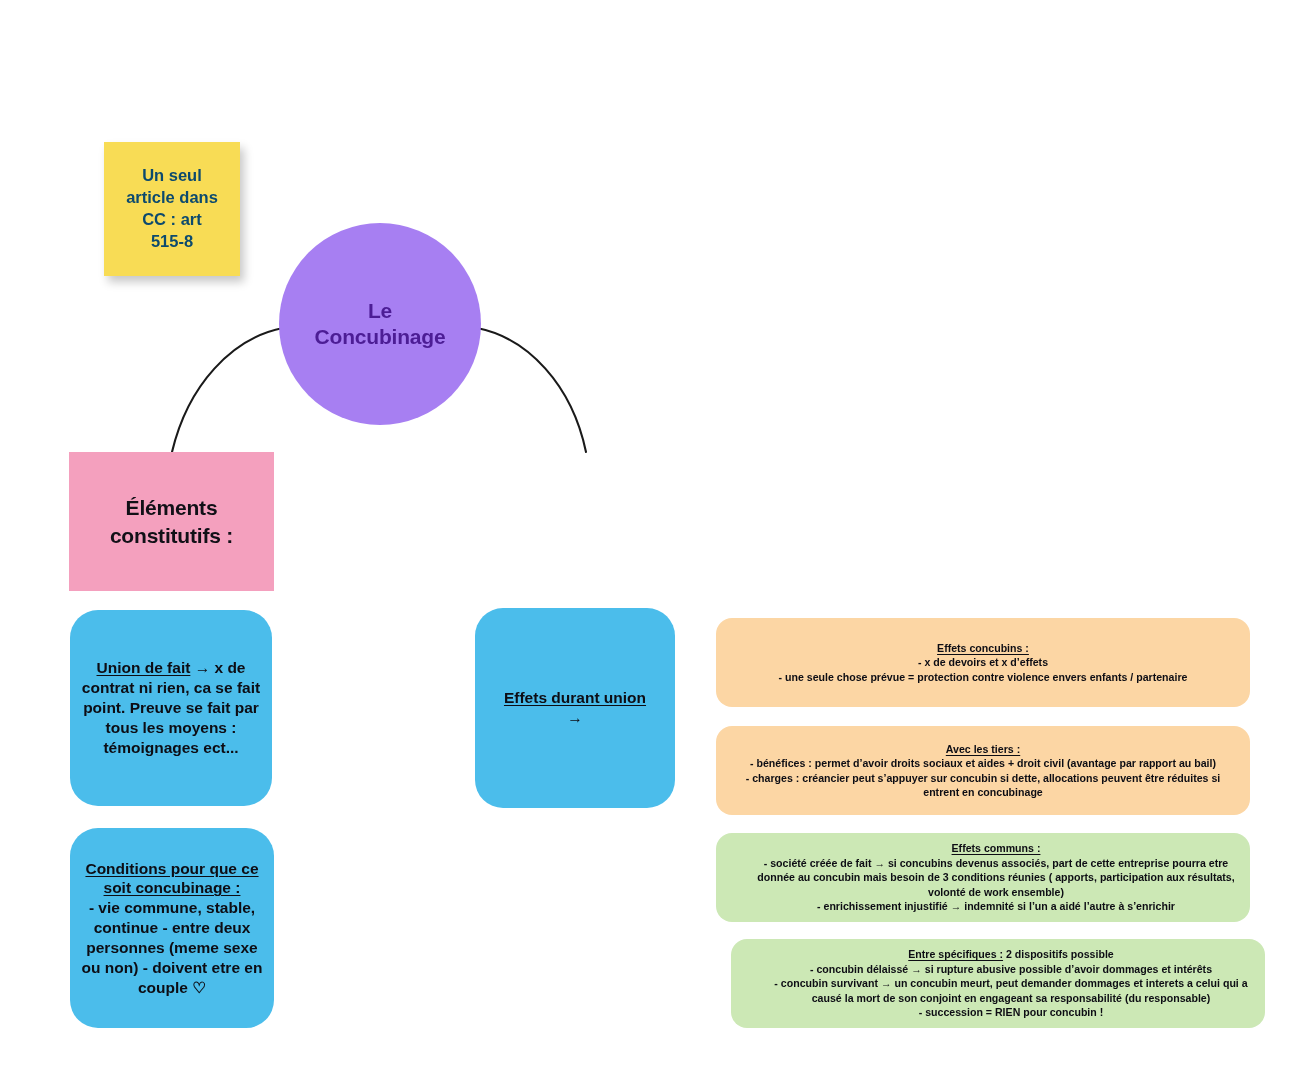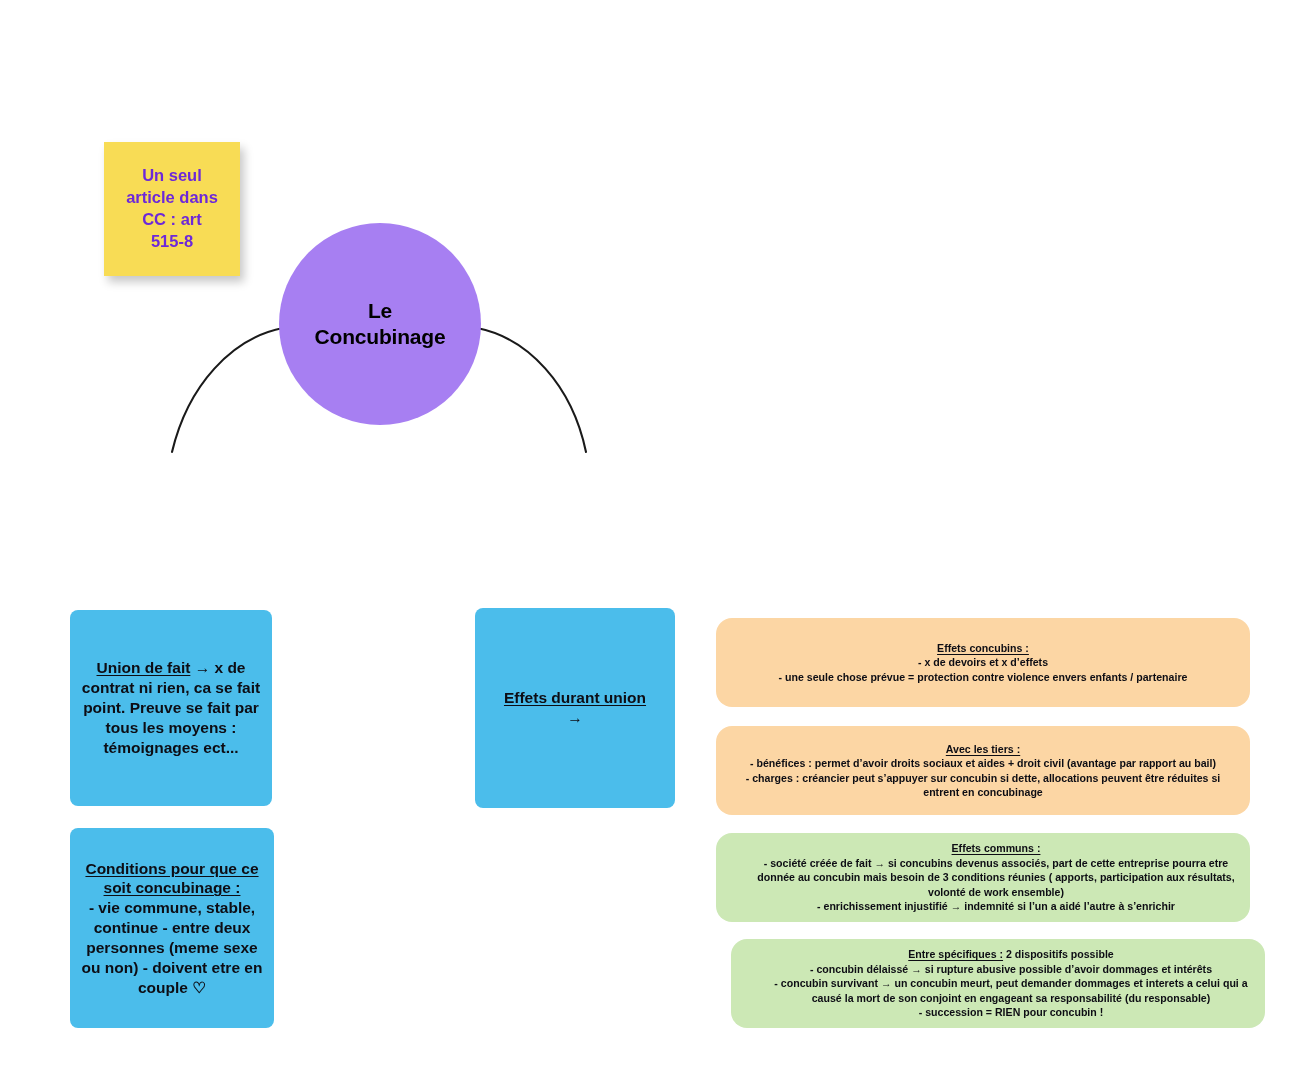--- a/index.html
+++ b/index.html
@@ -50,7 +50,7 @@
     font-size: 16.5px;
     font-weight: 700;
     line-height: 1.32;
-    color: #6d28d9;
+    color: #0c4a6e;
     text-align: center;
     white-space: pre-line;
   }

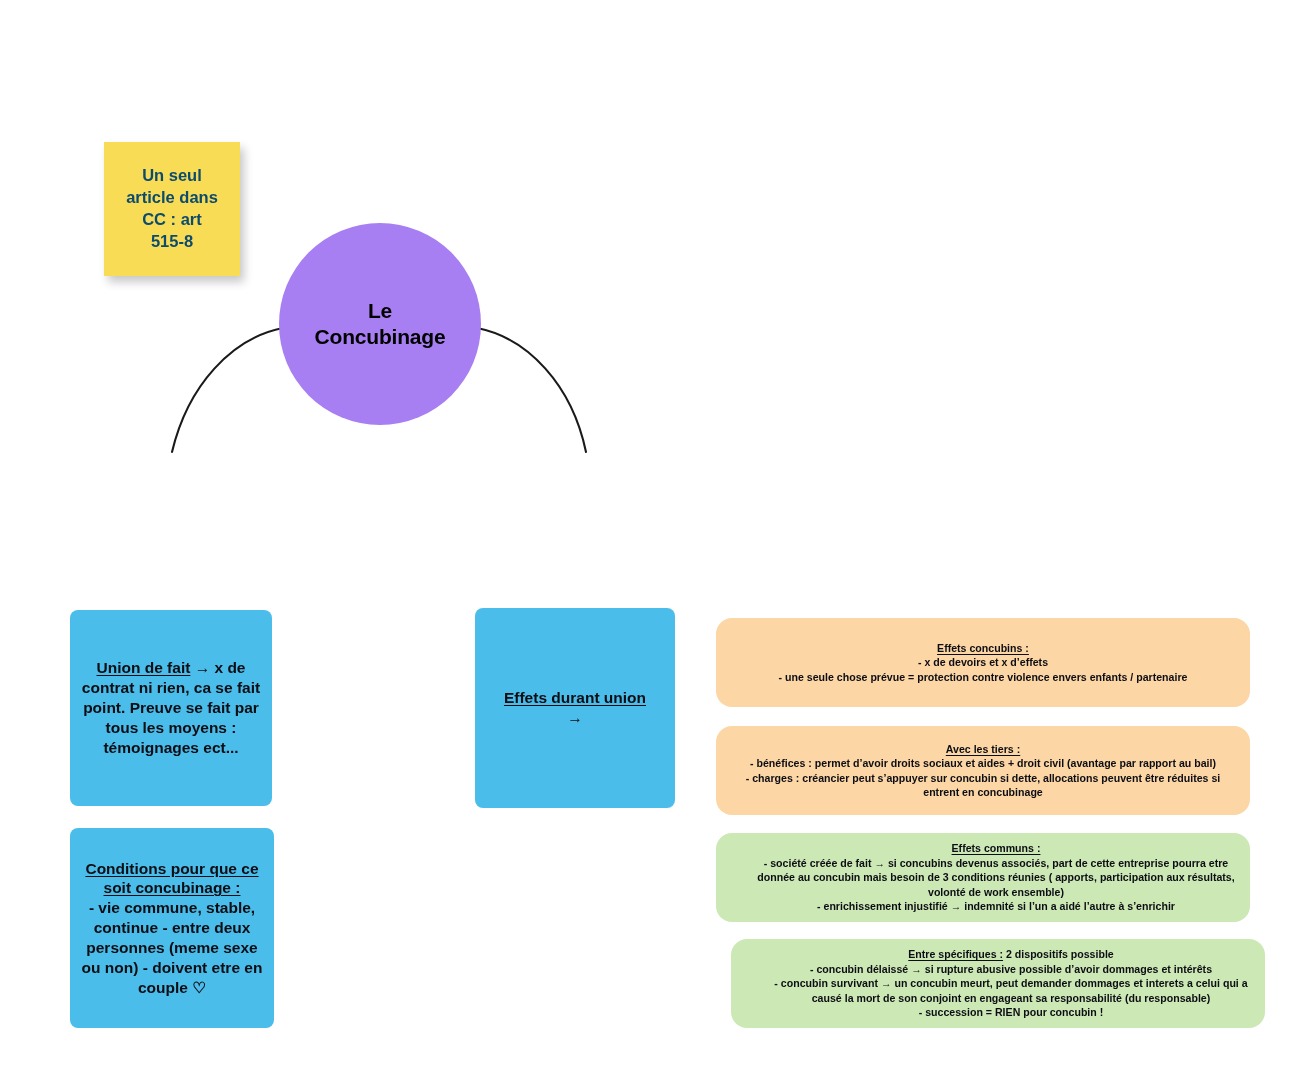--- a/index.html
+++ b/index.html
@@ -72,7 +72,7 @@
     font-size: 21px;
     font-weight: 800;
     line-height: 1.25;
-    color: #000000;
+    color: #4c1d95;
     text-align: center;
     white-space: pre-line;
     letter-spacing: -0.2px;

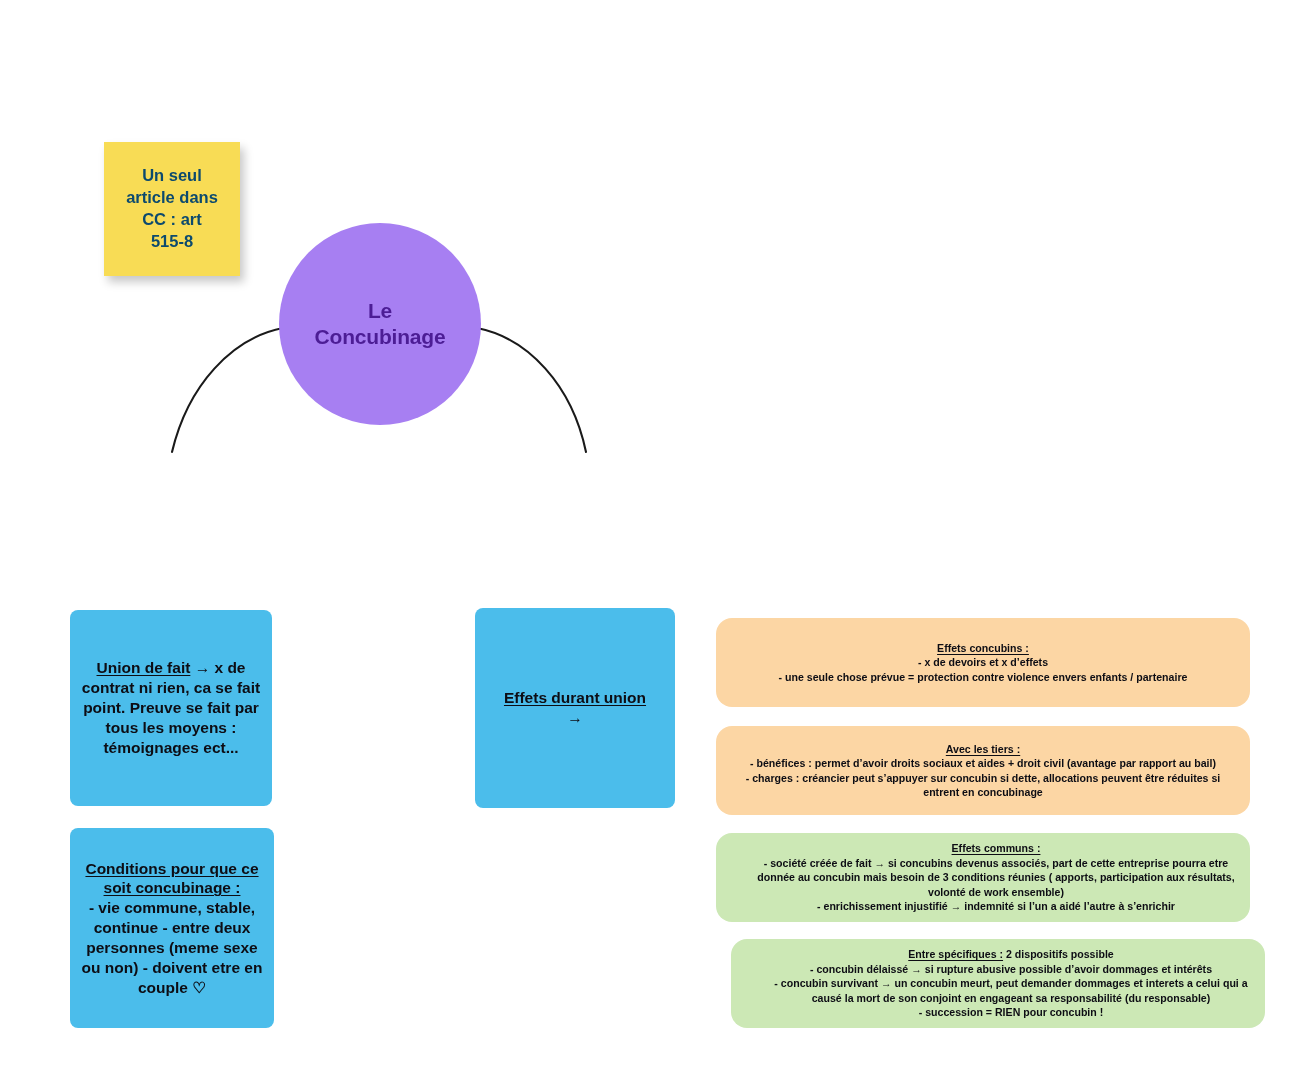--- a/index.html
+++ b/index.html
@@ -174,6 +174,10 @@
 Concubinage</div>
   </div>
 
+  <div class="branch" id="branch-elements">
+    <div class="txt">Éléments
+constitutifs :</div>
+  </div>
 
   <div class="bluecard" id="blue-union">
     <div class="txt">

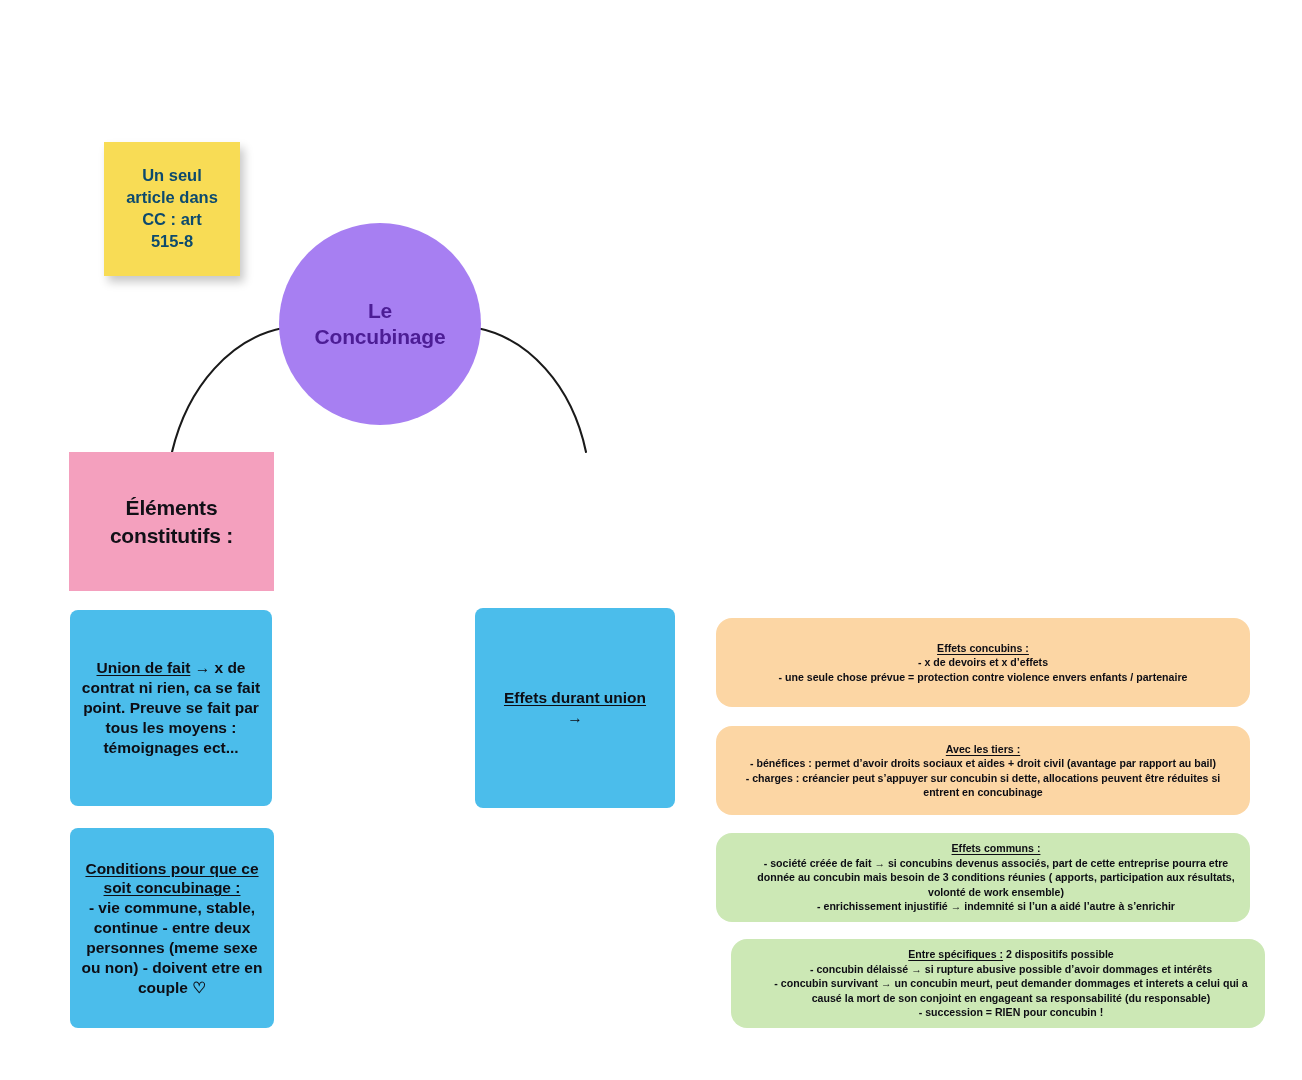--- a/index.html
+++ b/index.html
@@ -104,7 +104,7 @@
   .bluecard {
     position: absolute;
     background: #4BBDEB;
-    border-radius: 8px;
+    border-radius: 28px;
     display: flex;
     align-items: center;
     justify-content: center;

